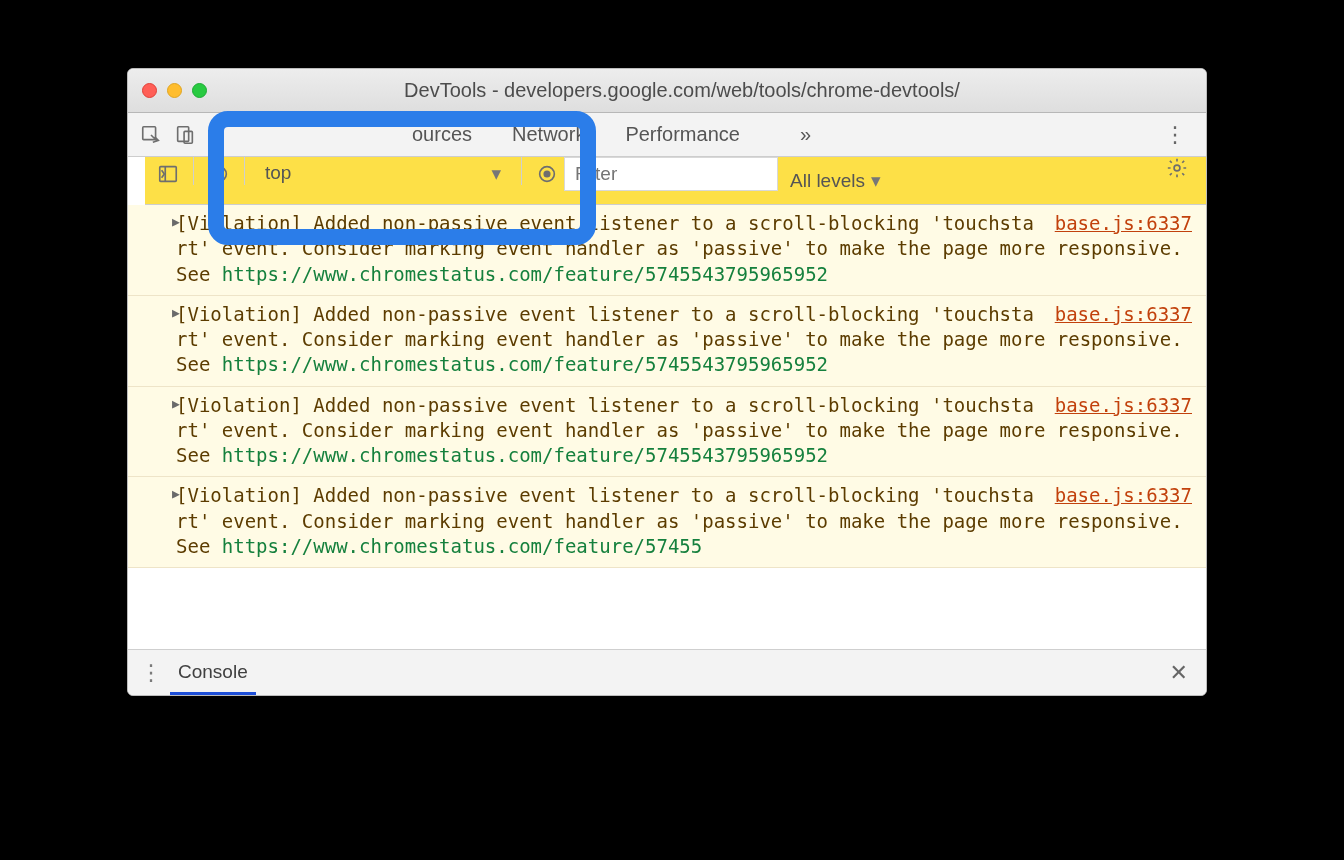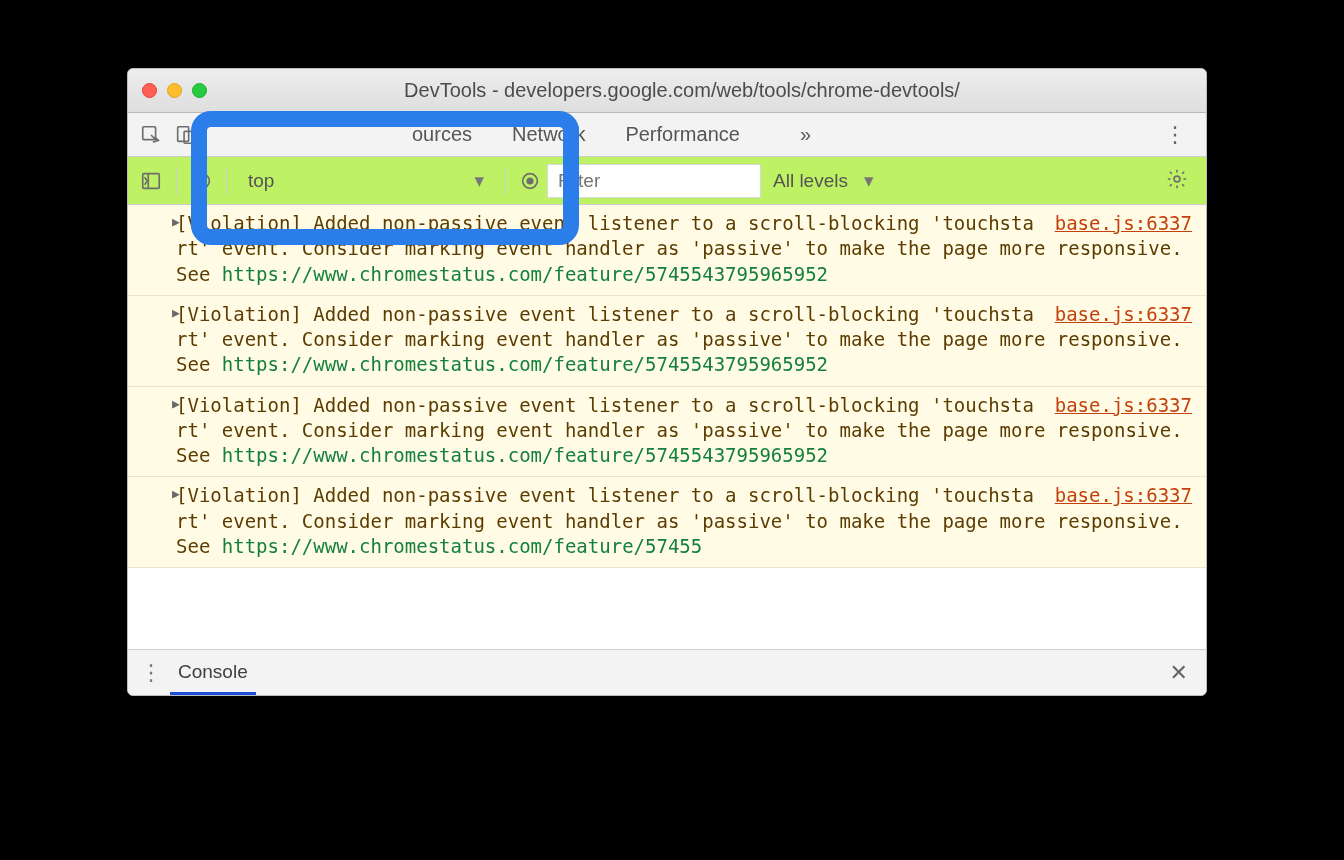--- a/index.html
+++ b/index.html
@@ -57,12 +57,12 @@
   .kebab { font-size:22px; color:#666; padding:0 14px; }
   .toolbar {
     height:48px;
-    background:#bef264;
+    background:#fde047;
     border-bottom:1px solid #cdcdcd;
     display:flex;
-    align-items:center;
     position:relative;
     padding:0 6px;
+    margin-left:17px;
   }
   .vsep { width:1px; height:28px; background:#cfcfcf; margin:0 8px; }
   .context-select {

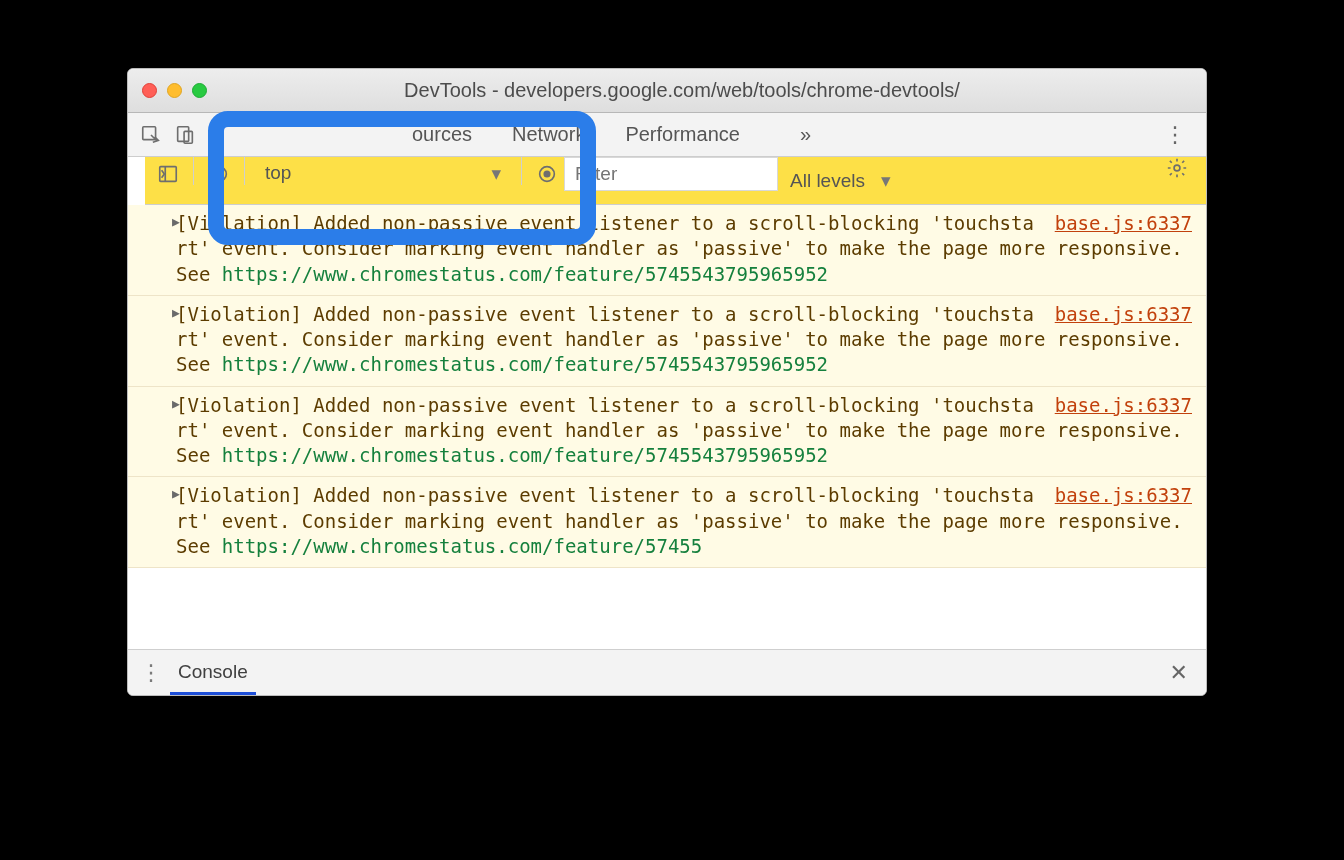--- a/index.html
+++ b/index.html
@@ -81,7 +81,7 @@
     padding:0 10px;
   }
   .levels {
-    display:flex; align-items:center; gap:16px;
+    display:flex; align-items:center; gap:6px;
     font-size:19px; color:#555; padding:0 12px;
   }
   .gear { margin-left:auto; padding:0 12px; color:#666; }

